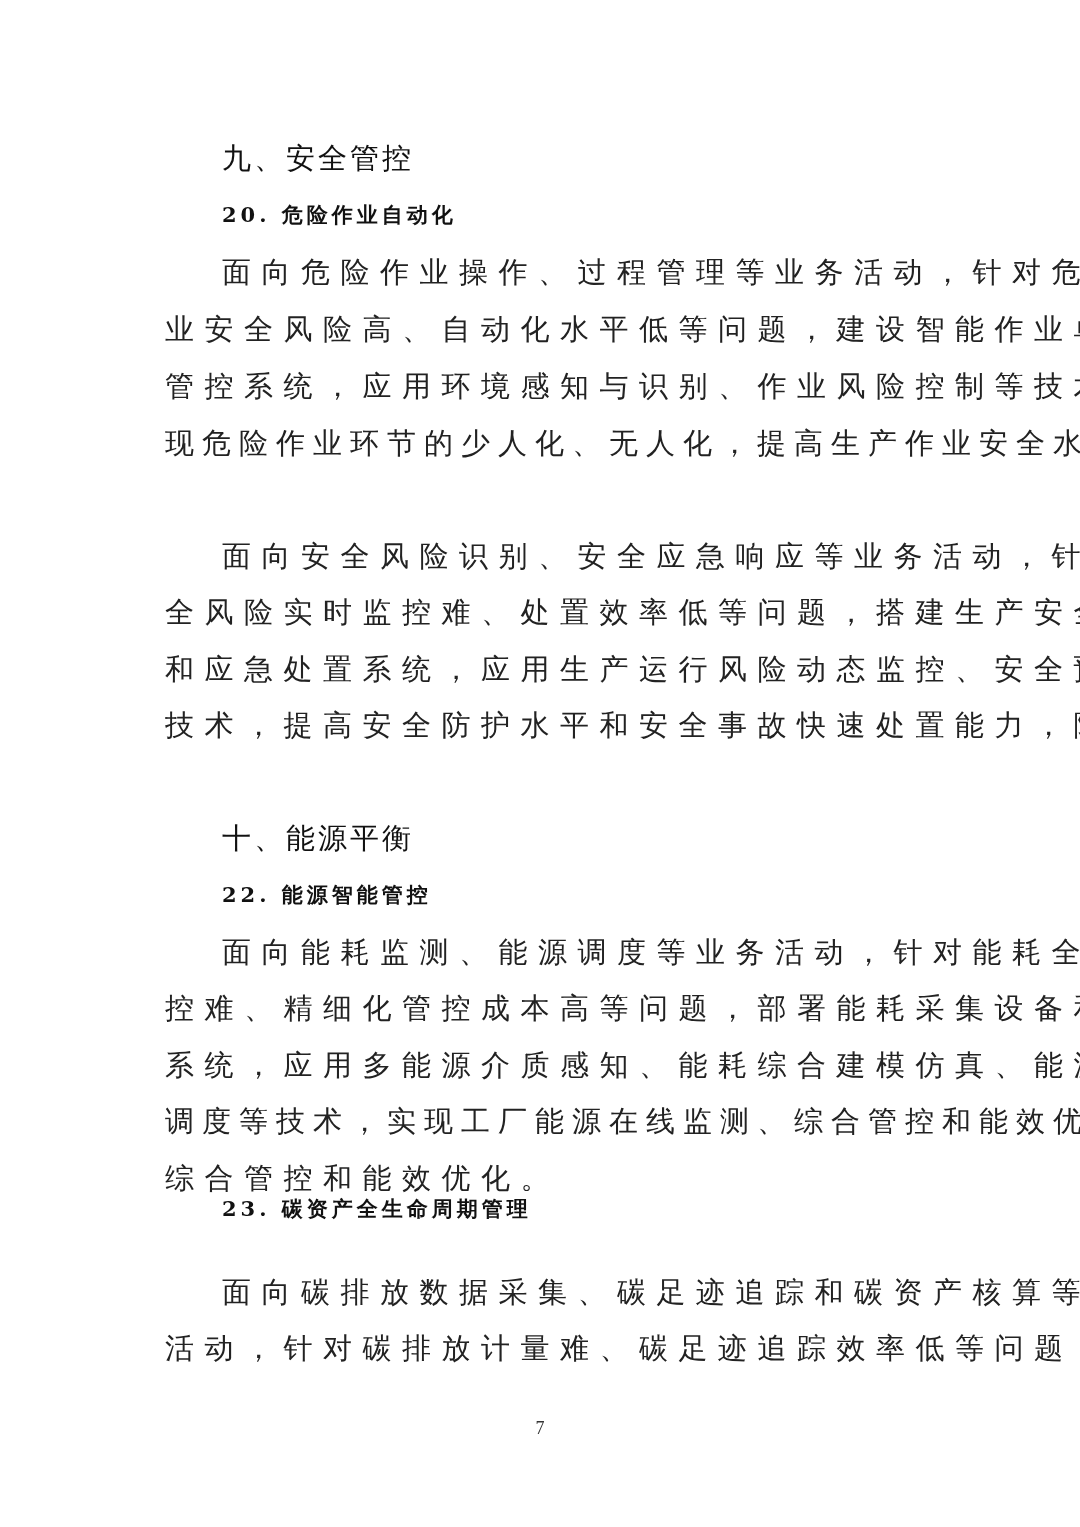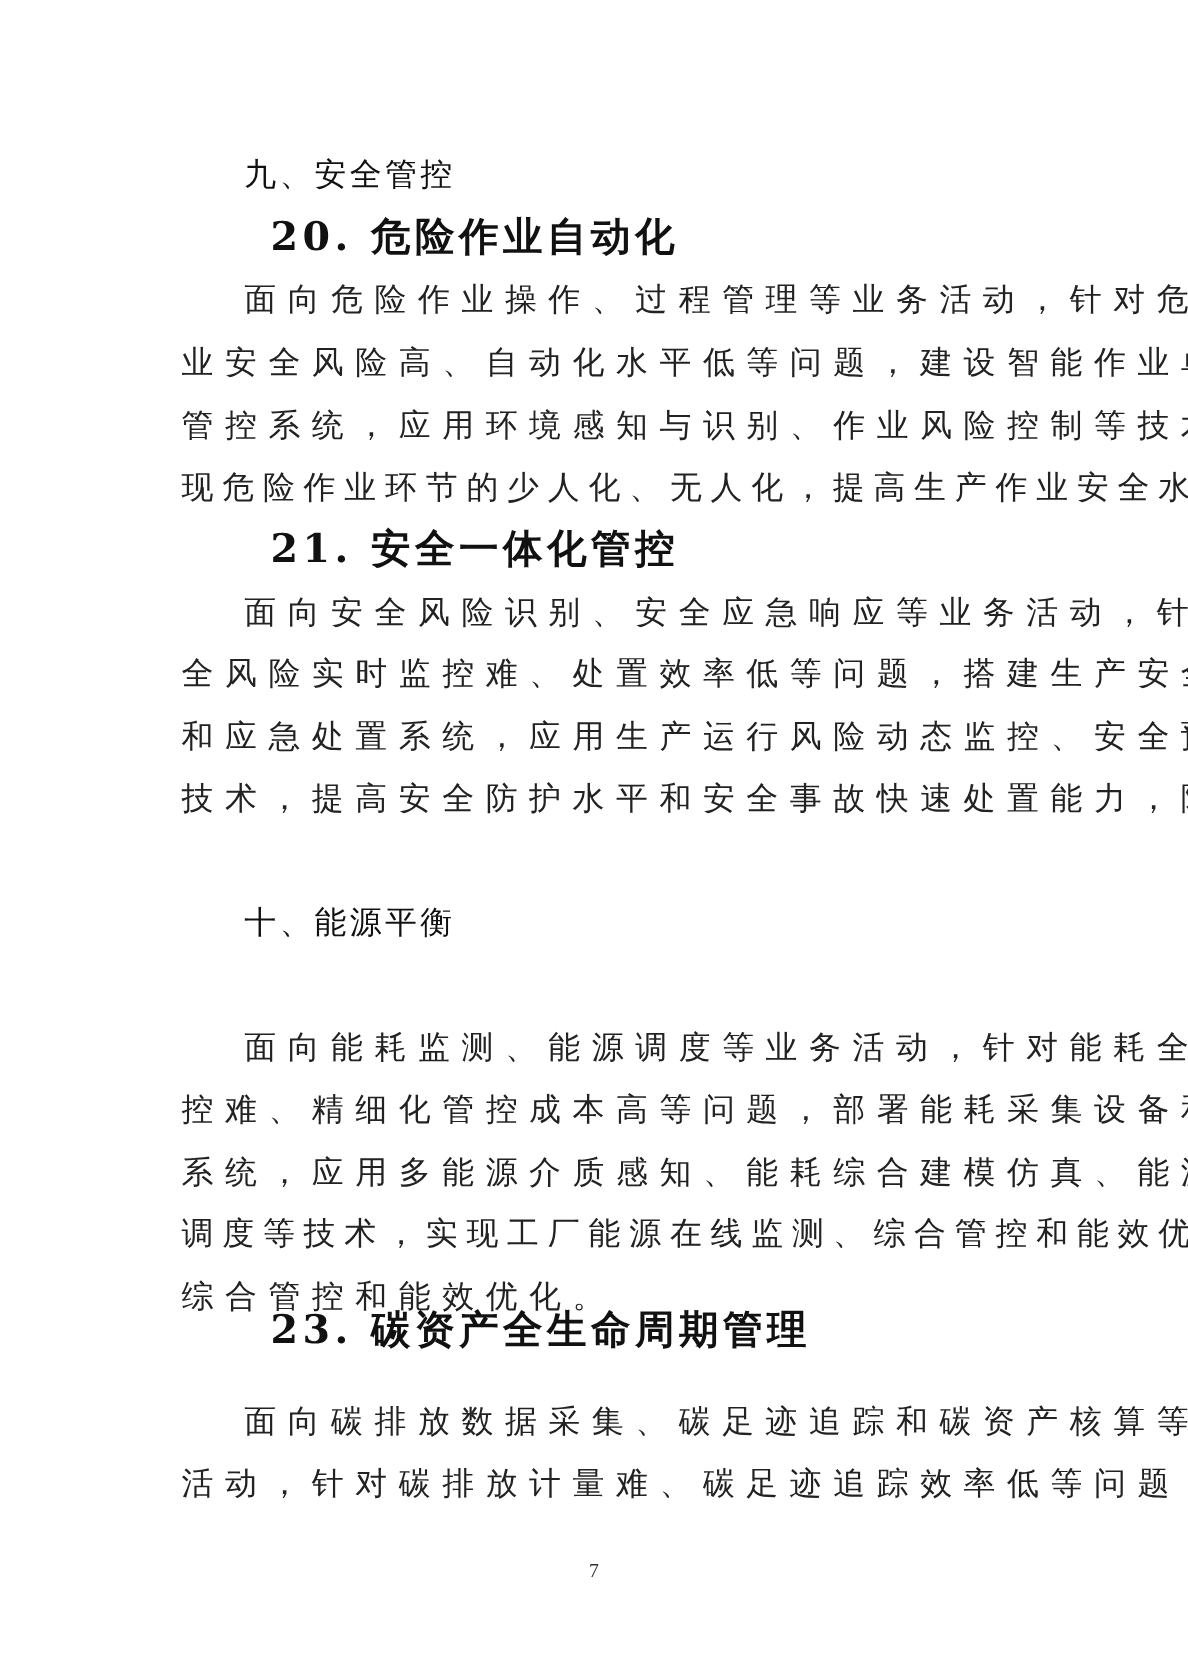--- a/index.html
+++ b/index.html
@@ -33,9 +33,8 @@
     position: absolute; left: 222px;
     font-family: "DejaVu Serif", "Liberation Serif", serif;
     font-weight: bold;
-    font-size: 36px; line-height: 34px; letter-spacing: 4px;
+    font-size: 21px; line-height: 34px; letter-spacing: 4px;
     color: #111;
-    margin-left: 24px;
   }
   .pagenum {
     position: absolute; left: 0; width: 1080px; top: 1418px;

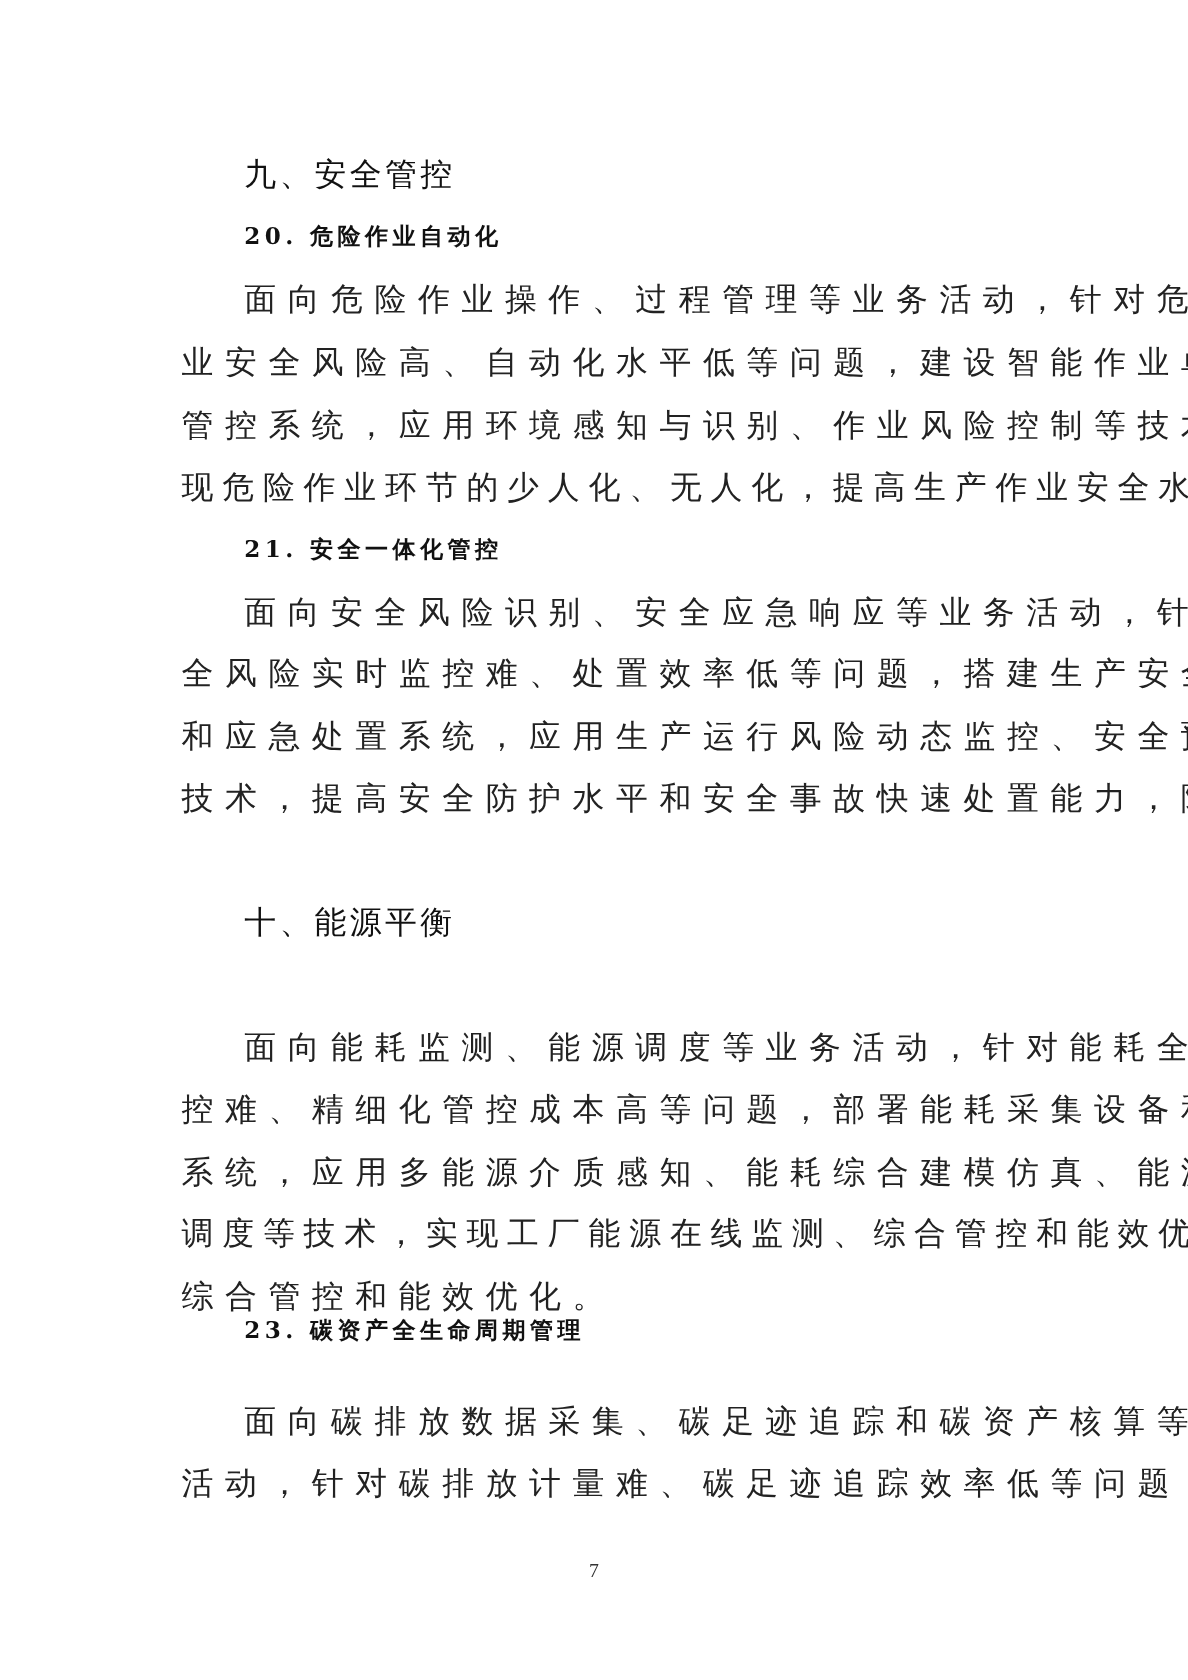--- a/index.html
+++ b/index.html
@@ -55,7 +55,6 @@
   <div class="line" style="top:369px">管控系统，应用环境感知与识别、作业风险控制等技术，实</div>
   <div class="line" style="top:426px; letter-spacing:8px">现危险作业环节的少人化、无人化，提高生产作业安全水平。</div>
 
-  <div class="h2" style="top:482px">21. 安全一体化管控</div>
   <div class="line indent" style="top:539px">面向安全风险识别、安全应急响应等业务活动，针对安</div>
   <div class="line" style="top:595px">全风险实时监控难、处置效率低等问题，搭建生产安全管控</div>
   <div class="line" style="top:652px">和应急处置系统，应用生产运行风险动态监控、安全预警等</div>

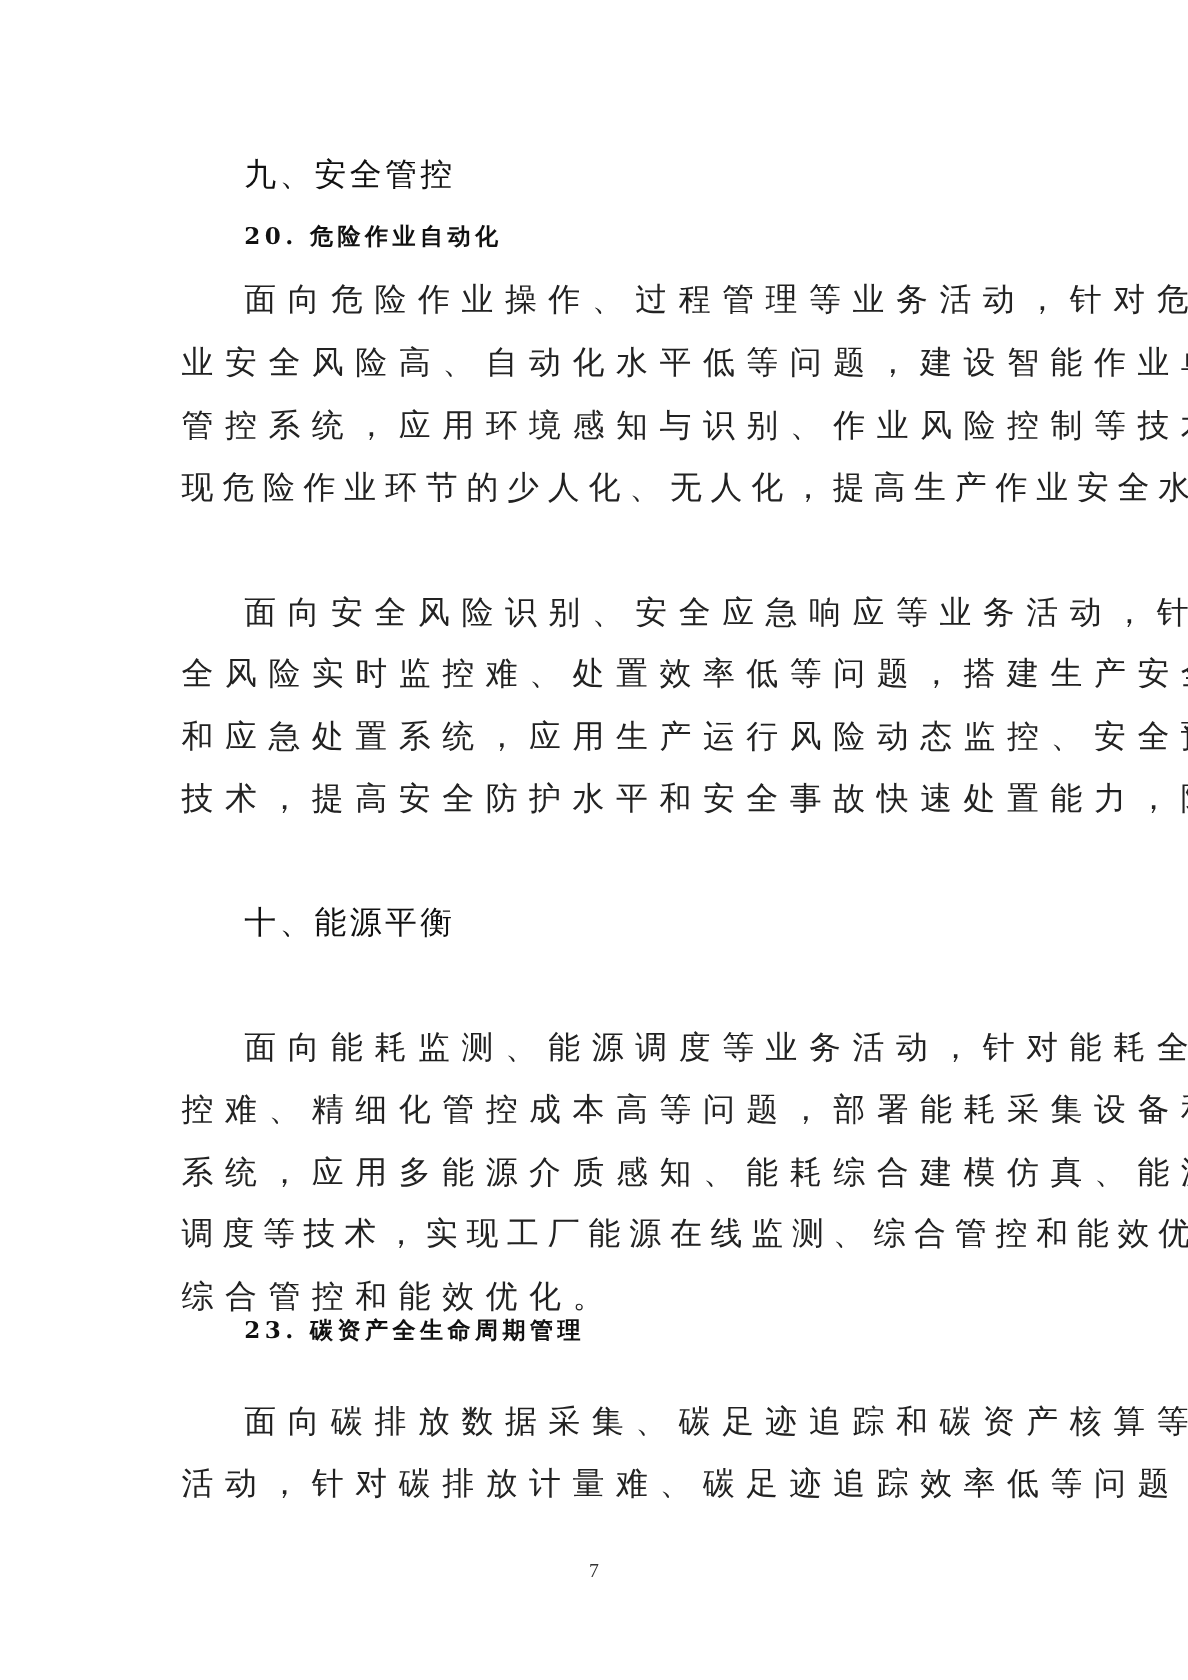--- a/index.html
+++ b/index.html
@@ -62,6 +62,7 @@
 
   <div class="h1" style="top:821px">十、能源平衡</div>
 
+  <div class="h2" style="top:878px">22. 能源智能管控</div>
   <div class="line indent" style="top:935px">面向能耗监测、能源调度等业务活动，针对能耗全面监</div>
   <div class="line" style="top:991px">控难、精细化管控成本高等问题，部署能耗采集设备和管控</div>
   <div class="line" style="top:1048px">系统，应用多能源介质感知、能耗综合建模仿真、能源平衡</div>

